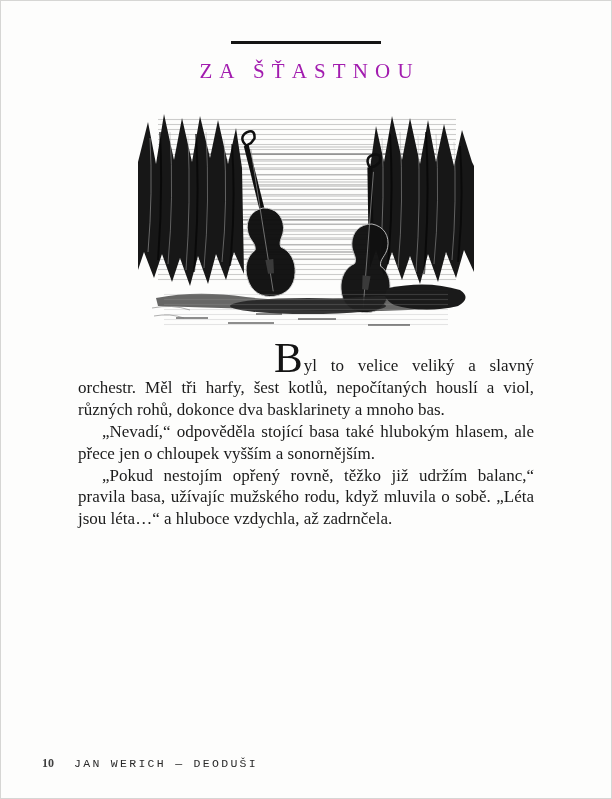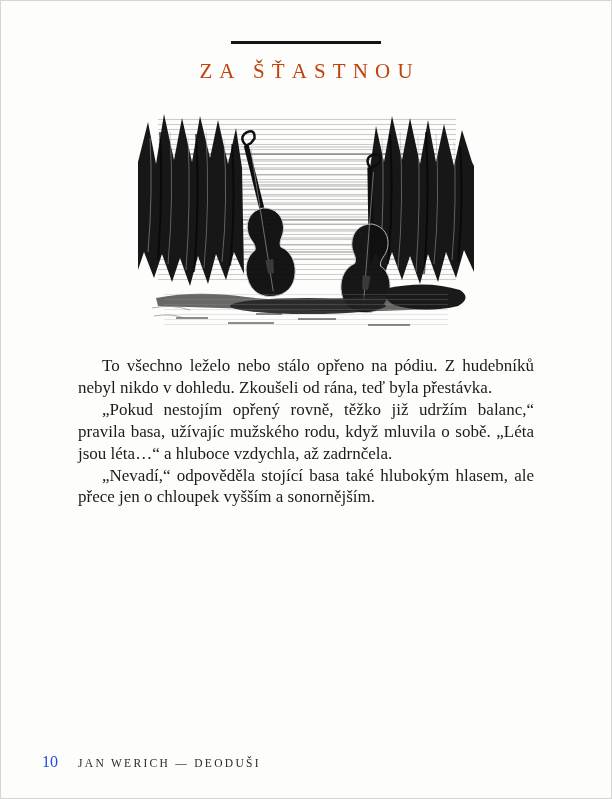--- a/index.html
+++ b/index.html
@@ -30,7 +30,7 @@
     letter-spacing: 0.34em;
     text-indent: 0.34em; 
     line-height: 30px;
-    color: #c2410c;
+    color: #a21caf;
   }
   .page-title .title-line { display: block; }
   .illustration-wrap {

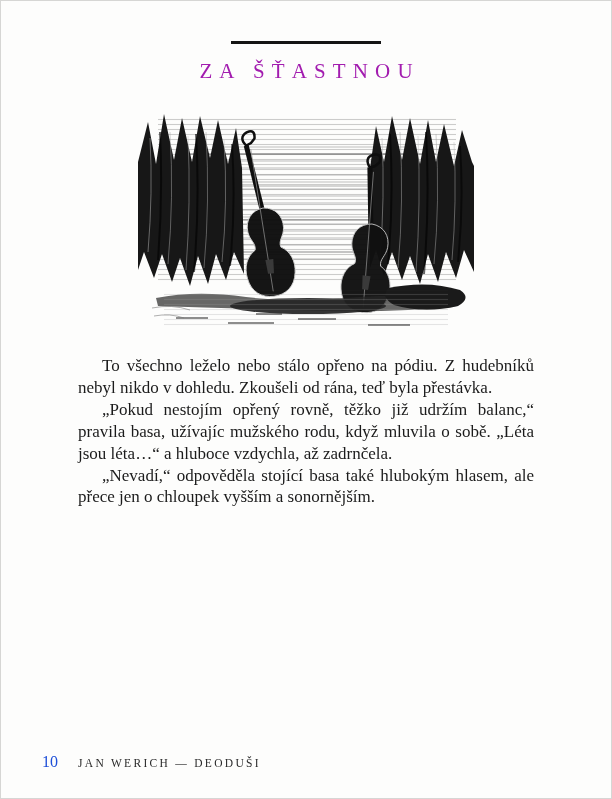--- a/index.html
+++ b/index.html
@@ -160,6 +160,7 @@
   </figure>
 
   <div class="body-text">
+    <p class="opening"><span class="dropcap">B</span><span>yl to velice veliký a slavný orchestr. Měl tři harfy, šest kotlů, nepočítaných houslí a viol, různých rohů, dokonce dva basklarinety a mnoho bas.</span></p>
     <p class="cont">To všechno leželo nebo stálo opřeno na pódiu. Z hudebníků nebyl nikdo v dohledu. Zkoušeli od rána, teď byla přestávka.</p>
     <p class="cont">„Pokud nestojím opřený rovně, těžko již udržím balanc,“ pravila basa, užívajíc mužského rodu, když mluvila o sobě. „Léta jsou léta…“ a hluboce vzdychla, až zadrnčela.</p>
     <p class="cont">„Nevadí,“ odpověděla stojící basa také hlubokým hlasem, ale přece jen o chloupek vyšším a sonornějším.</p>

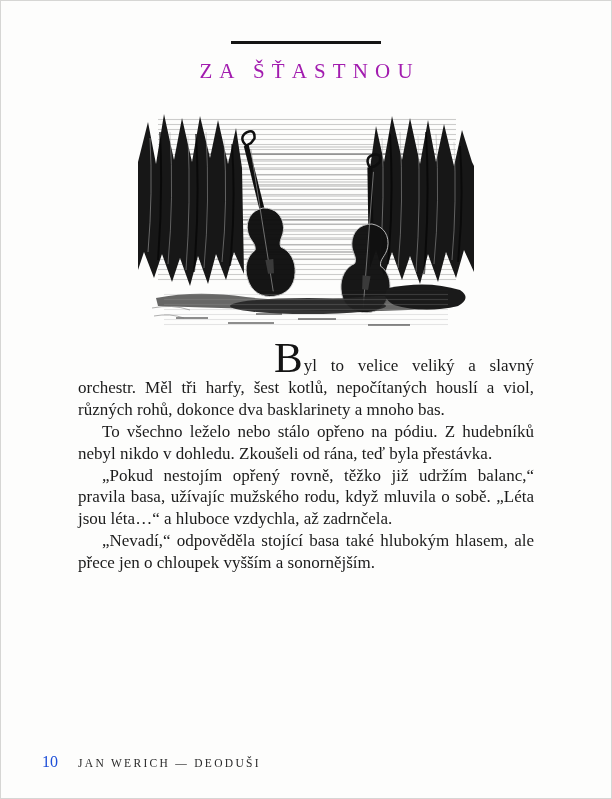--- a/index.html
+++ b/index.html
@@ -161,7 +161,6 @@
 
   <div class="body-text">
     <p class="opening"><span class="dropcap">B</span><span>yl to velice veliký a slavný orchestr. Měl tři harfy, šest kotlů, nepočítaných houslí a viol, různých rohů, dokonce dva basklarinety a mnoho bas.</span></p>
-    <p class="cont">To všechno leželo nebo stálo opřeno na pódiu. Z hudebníků nebyl nikdo v dohledu. Zkoušeli od rána, teď byla přestávka.</p>
     <p class="cont">„Pokud nestojím opřený rovně, těžko již udržím balanc,“ pravila basa, užívajíc mužského rodu, když mluvila o sobě. „Léta jsou léta…“ a hluboce vzdychla, až zadrnčela.</p>
     <p class="cont">„Nevadí,“ odpověděla stojící basa také hlubokým hlasem, ale přece jen o chloupek vyšším a sonornějším.</p>
   </div>

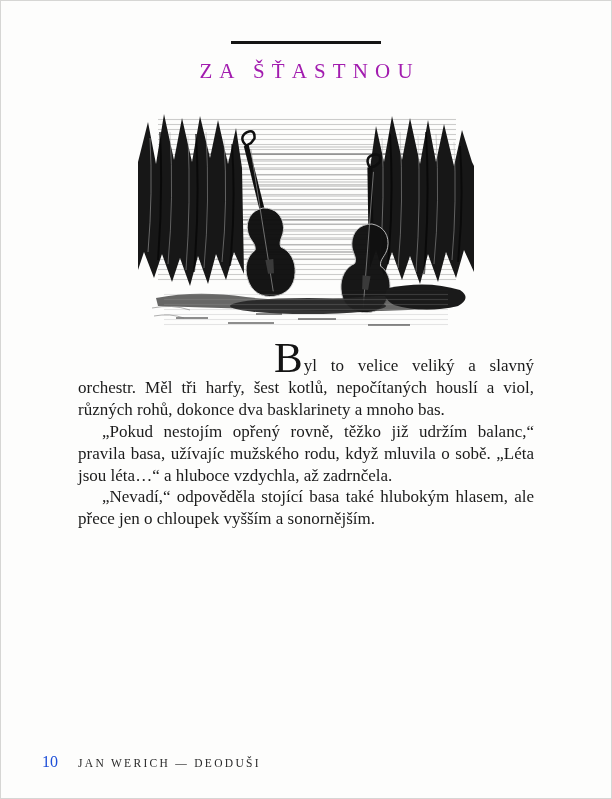--- a/index.html
+++ b/index.html
@@ -161,8 +161,8 @@
 
   <div class="body-text">
     <p class="opening"><span class="dropcap">B</span><span>yl to velice veliký a slavný orchestr. Měl tři harfy, šest kotlů, nepočítaných houslí a viol, různých rohů, dokonce dva basklarinety a mnoho bas.</span></p>
+    <p class="cont">„Nevadí,“ odpověděla stojící basa také hlubokým hlasem, ale přece jen o chloupek vyšším a sonornějším.</p>
     <p class="cont">„Pokud nestojím opřený rovně, těžko již udržím balanc,“ pravila basa, užívajíc mužského rodu, když mluvila o sobě. „Léta jsou léta…“ a hluboce vzdychla, až zadrnčela.</p>
-    <p class="cont">„Nevadí,“ odpověděla stojící basa také hlubokým hlasem, ale přece jen o chloupek vyšším a sonornějším.</p>
   </div>
 
   <div class="footer">

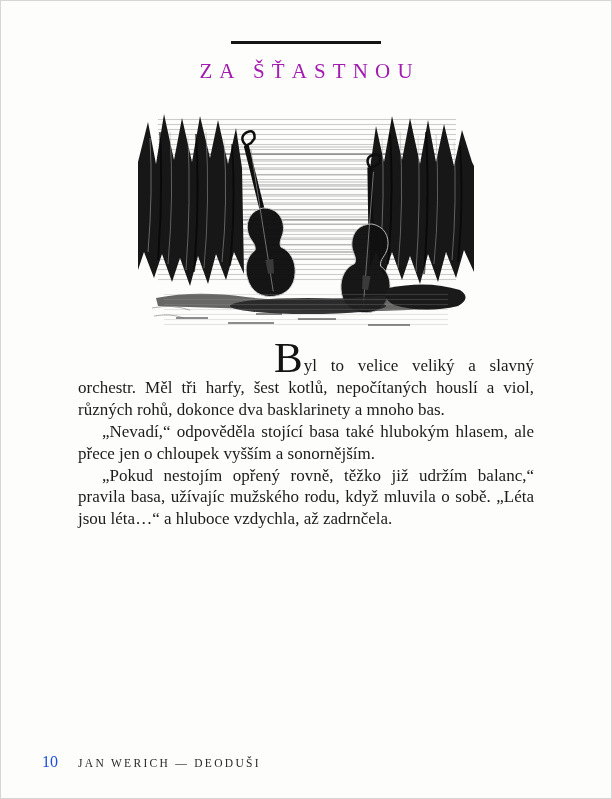--- a/index.html
+++ b/index.html
@@ -65,9 +65,9 @@
     gap: 20px;
   }
   .page-number {
-    font-size: 16px;
-    font-weight: normal;
-    color: #1d4ed8;
+    font-size: 12px;
+    font-weight: bold;
+    color: #404040;
   }
   .running-title {
     font-size: 11.5px;

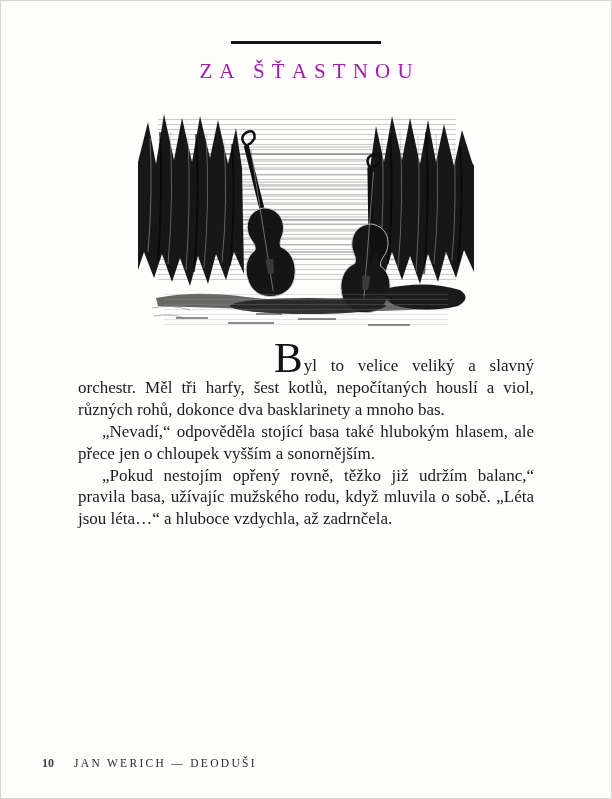--- a/index.html
+++ b/index.html
@@ -73,6 +73,7 @@
     font-size: 11.5px;
     letter-spacing: 0.2em;
     color: #2a2a2a;
+    font-family: Liberation Mono, monospace;
   }
 </style>
 </head>

